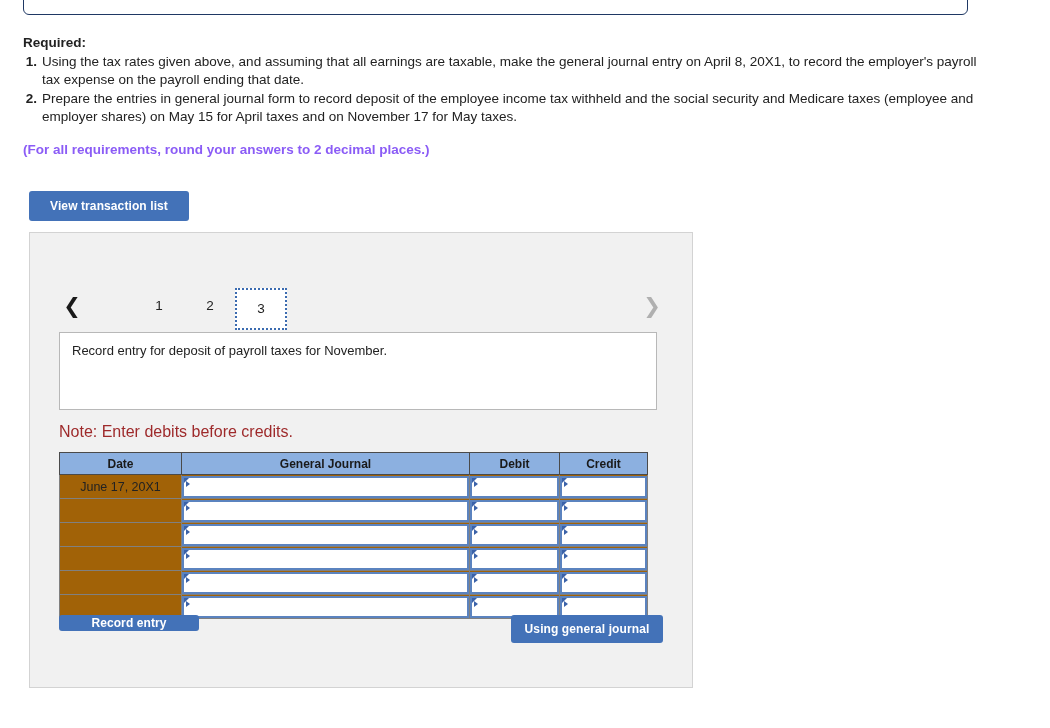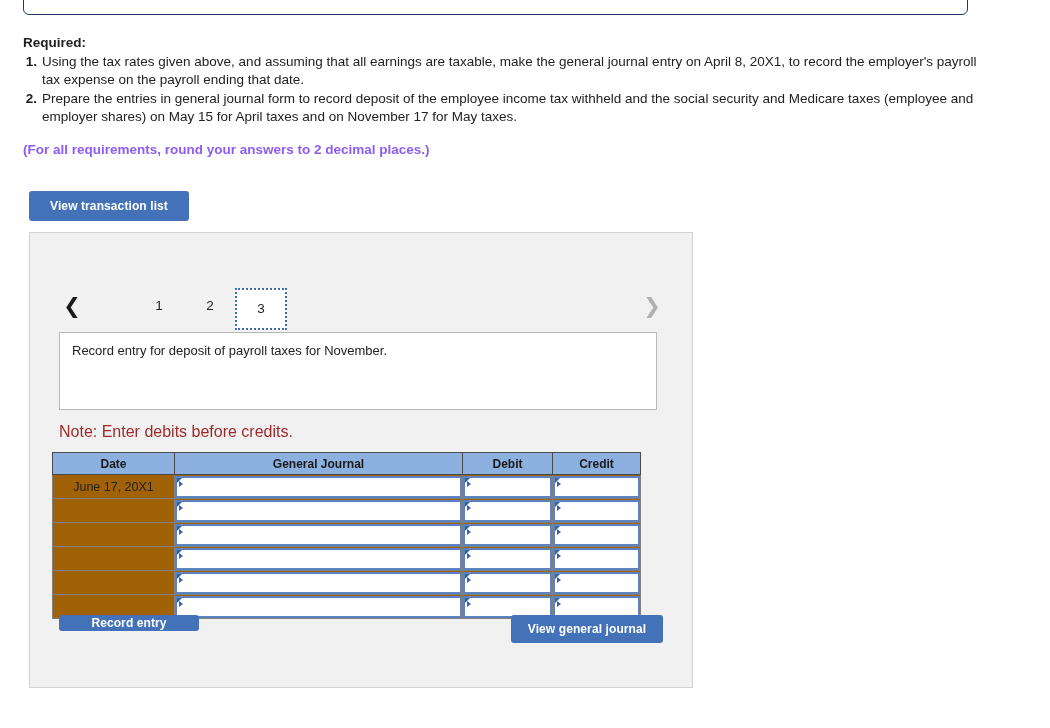--- a/index.html
+++ b/index.html
@@ -149,7 +149,7 @@
   
   #journal-table {
     position: absolute;
-    left: 22px; top: 219px;
+    left: 29px; top: 219px;
     width: 588px;
     border-collapse: collapse;
     table-layout: fixed;

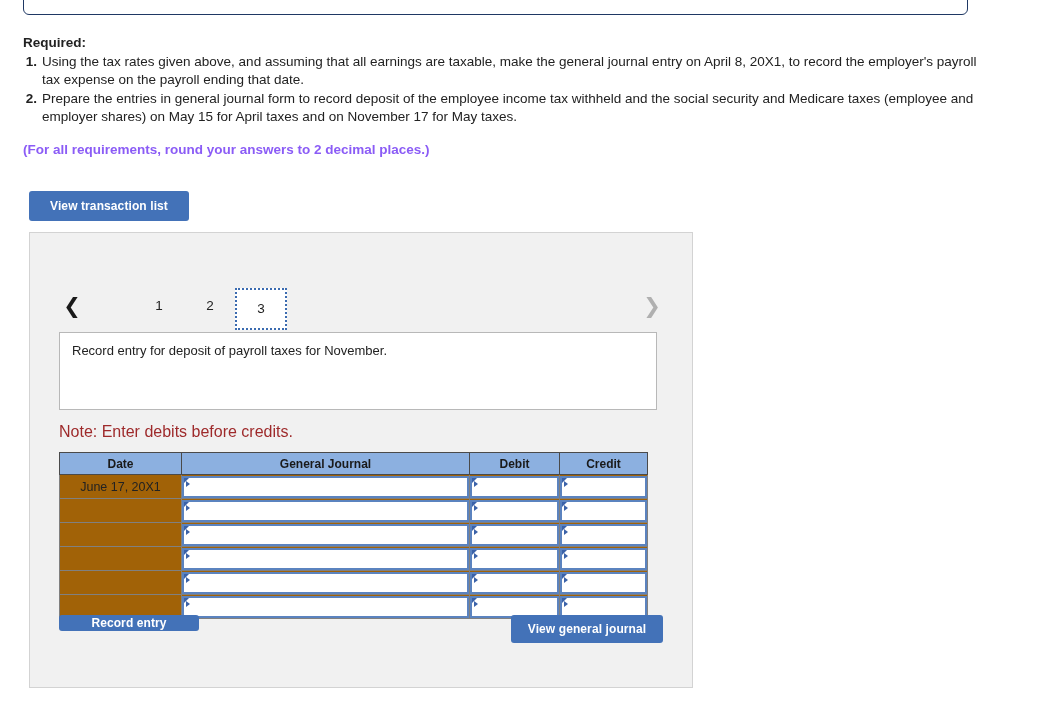--- a/index.html
+++ b/index.html
@@ -343,7 +343,7 @@
   </table>
 
   <button class="btn" id="record-entry">Record entry</button>
-  <button class="btn" id="view-journal">View general journal</button>
+  <button class="btn" id="view-journal">Using general journal</button>
 
 </div>
 

